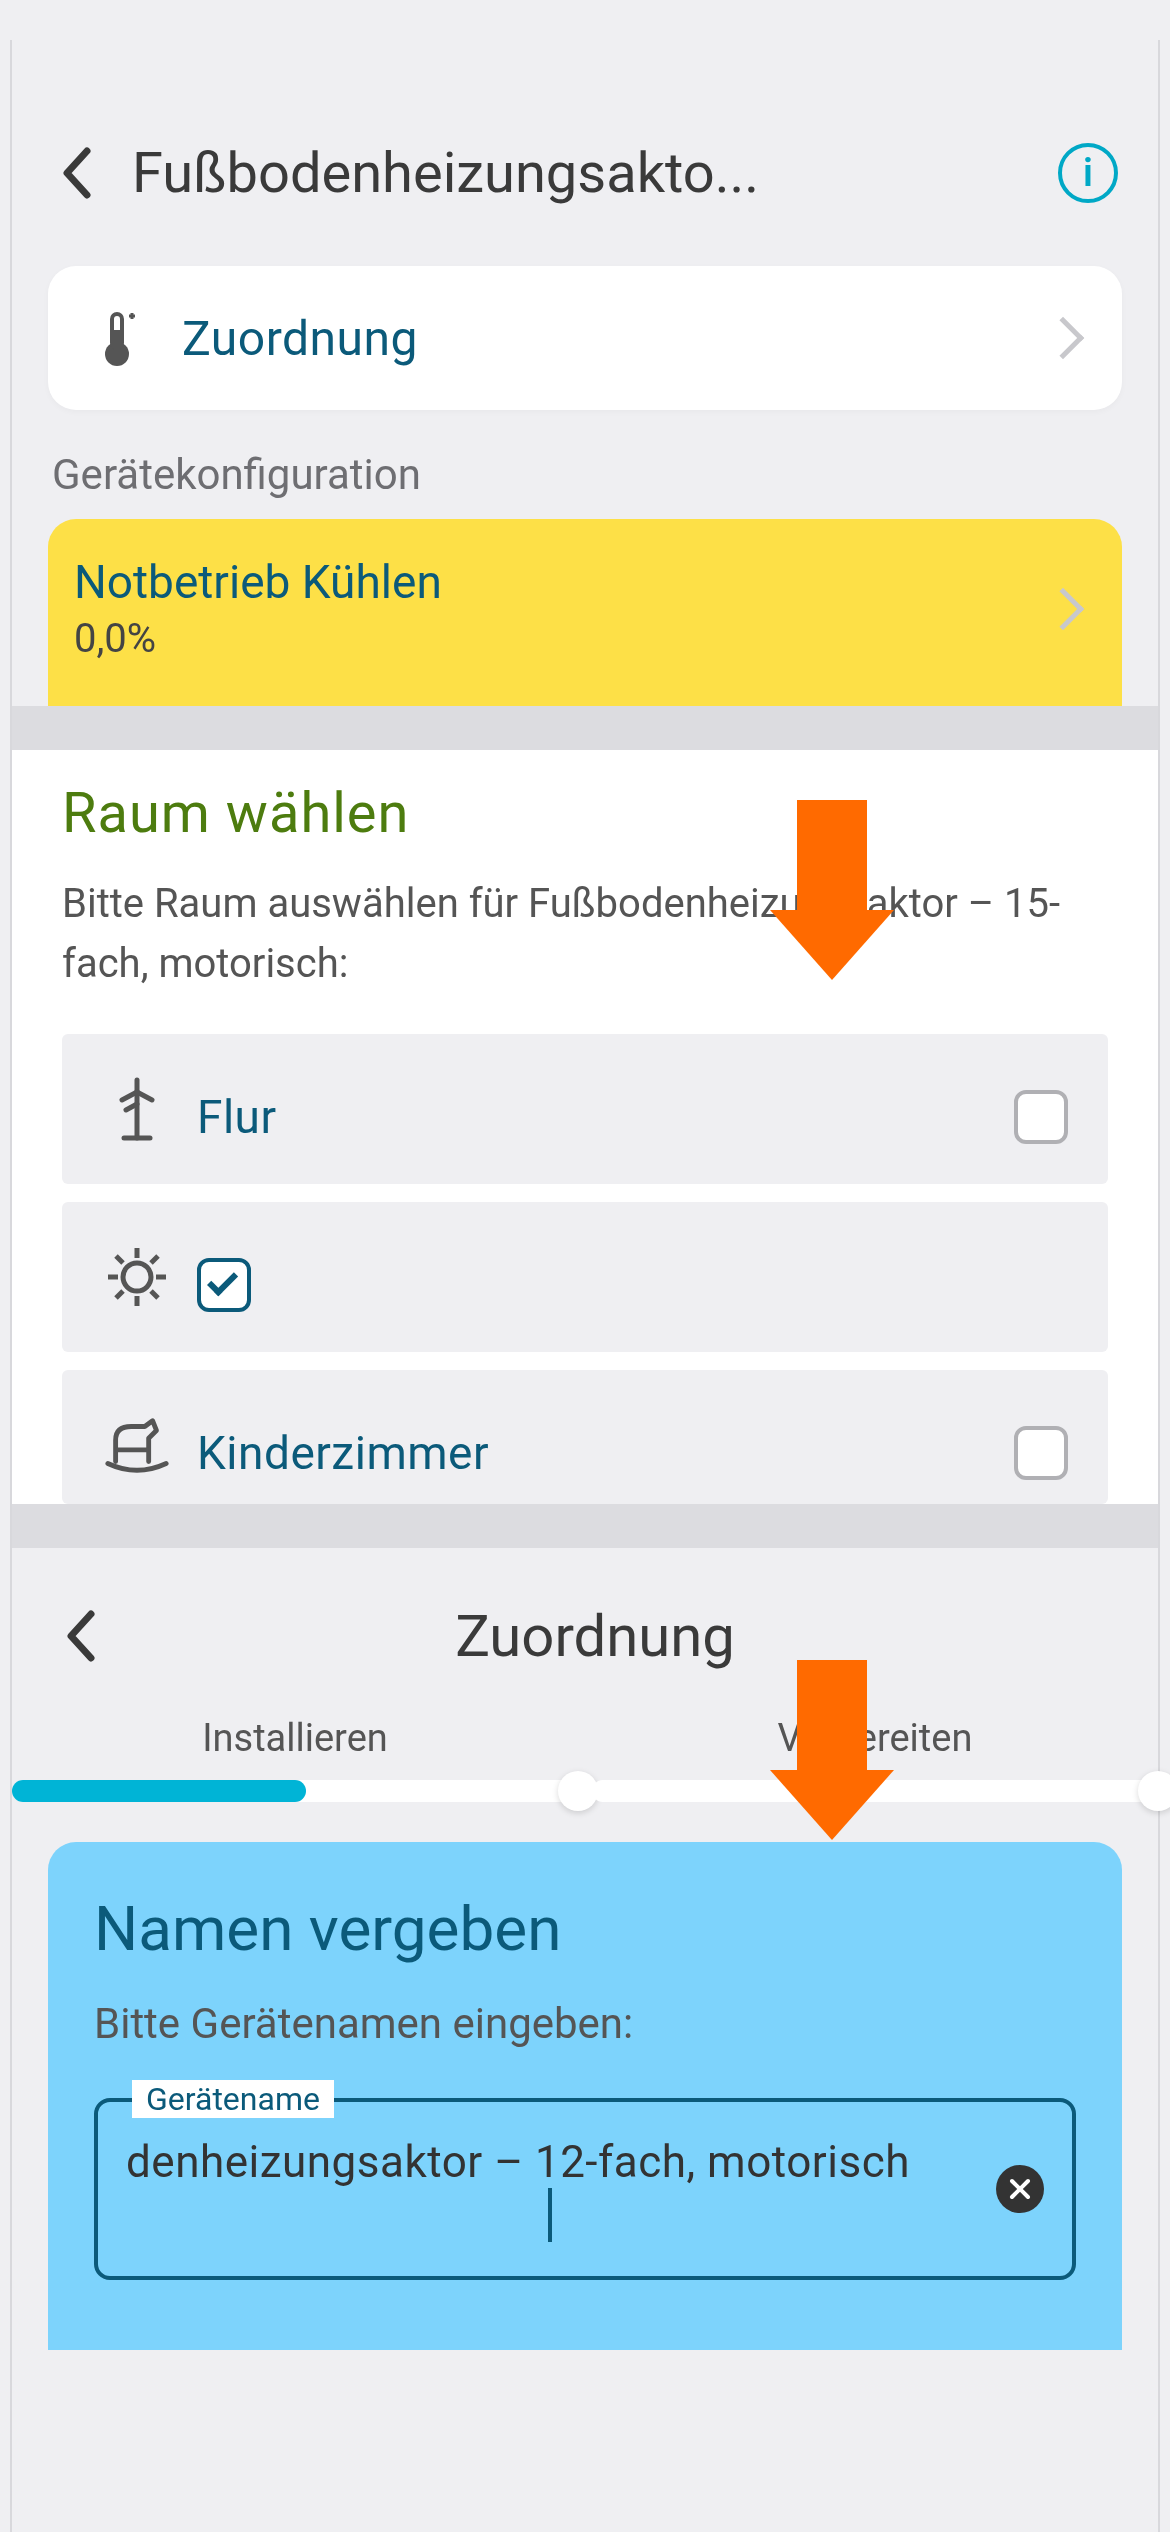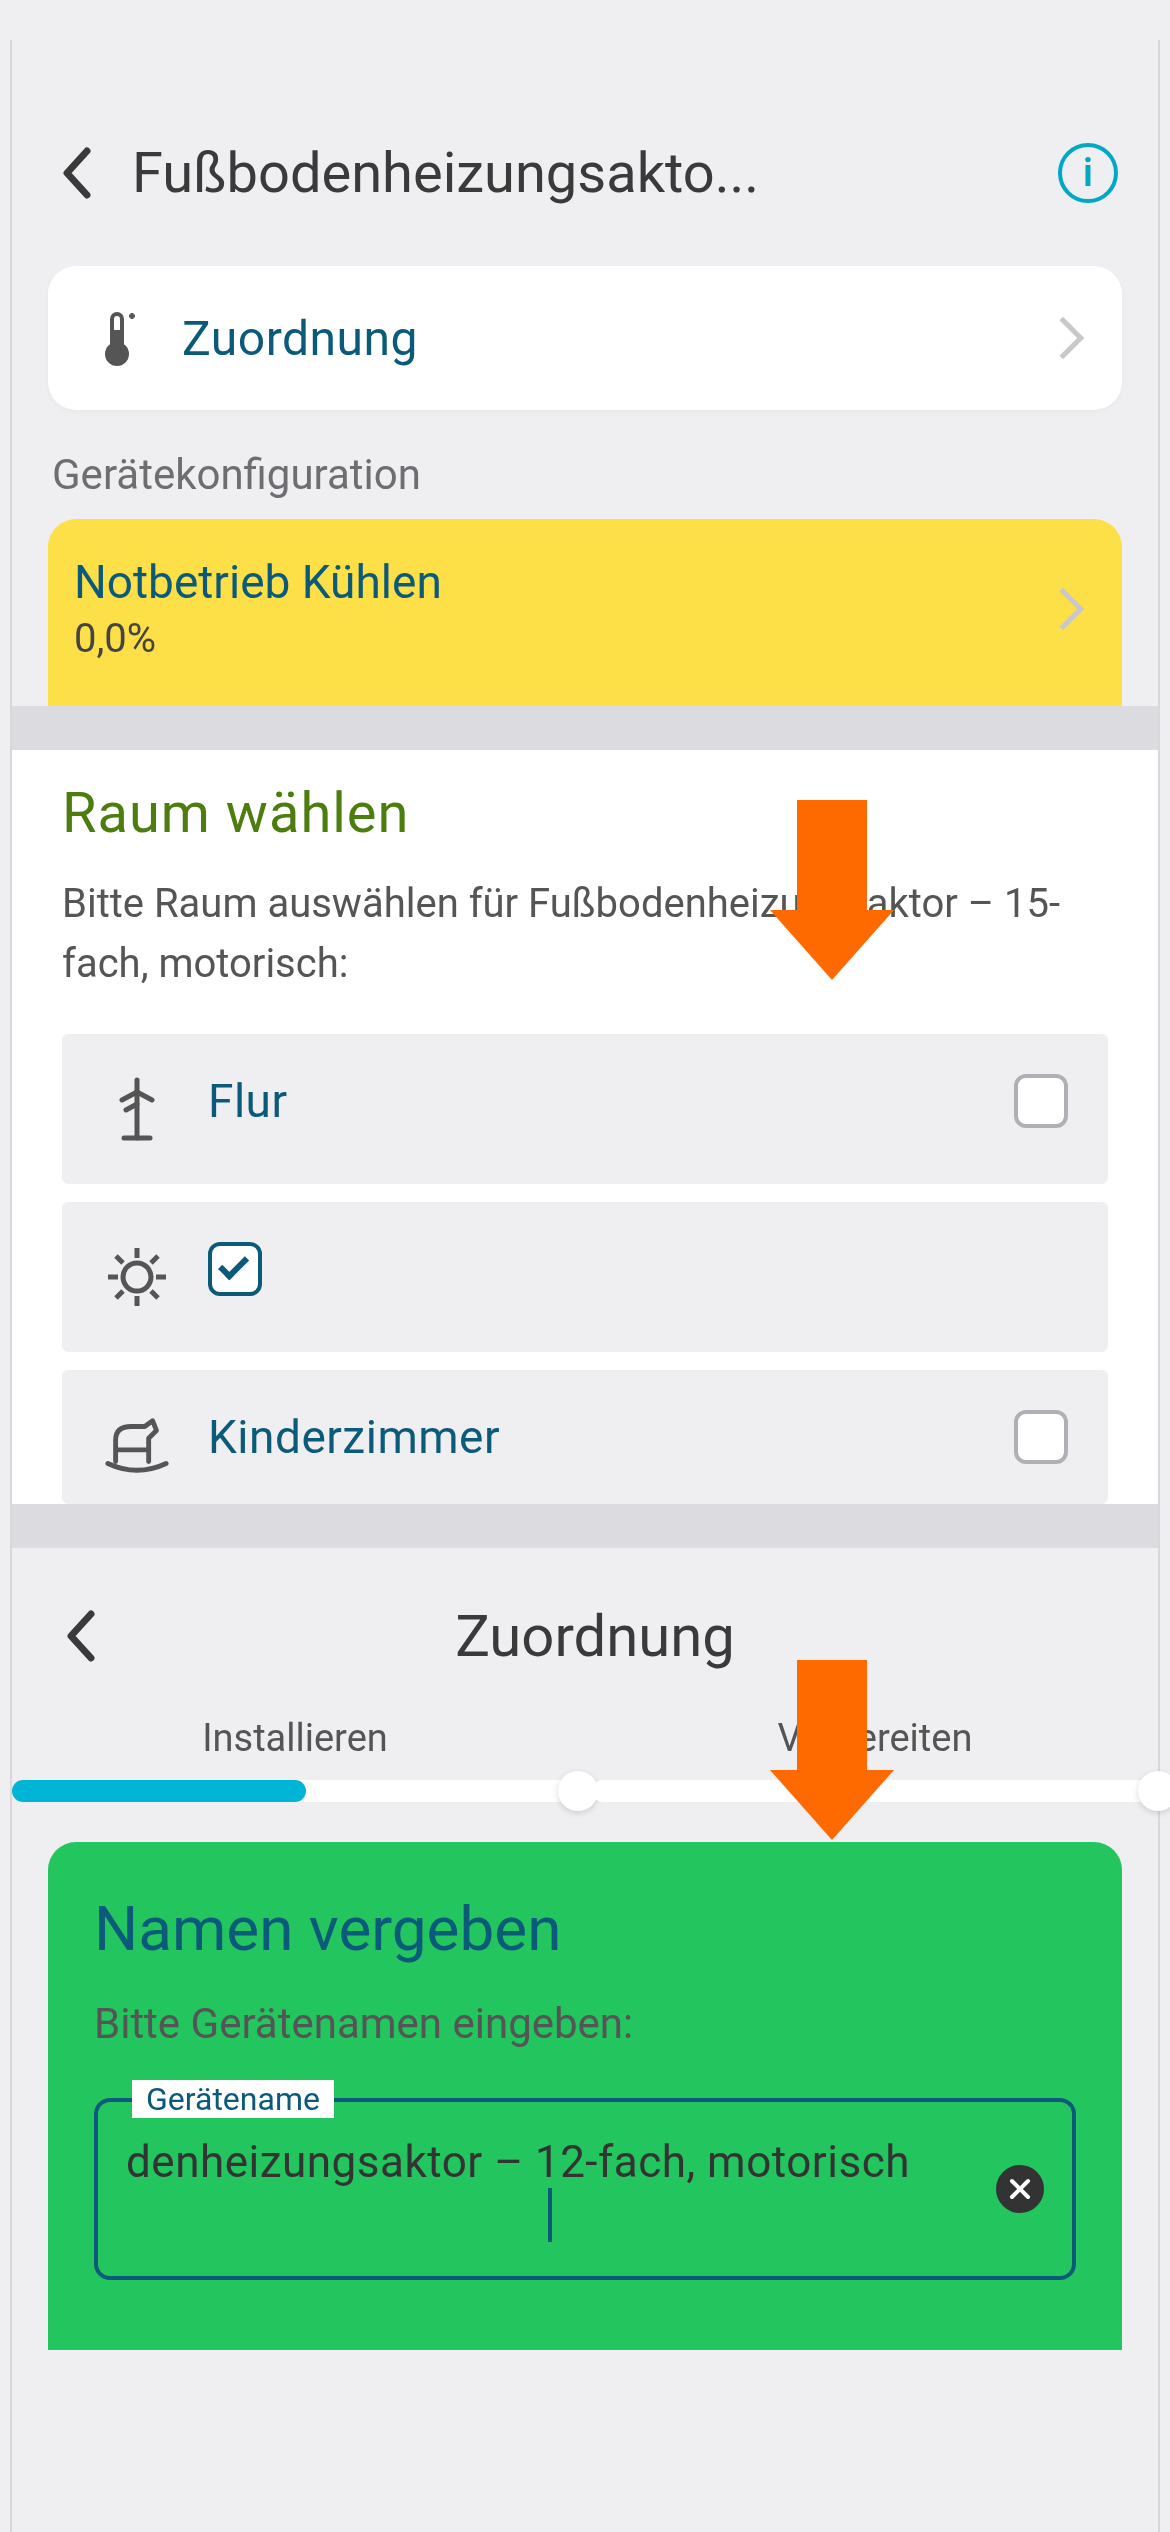--- a/index.html
+++ b/index.html
@@ -124,7 +124,7 @@
     border-radius: 6px;
     margin-bottom: 18px;
     padding: 40px 40px 40px 40px;
-    display:flex; align-items:flex-start; gap:36px;
+    display:flex; align-items:flex-end; gap:25px;
     cursor:pointer;
   }
   .room-icon { width:70px; height:70px; display:flex; align-items:center; justify-content:center; }

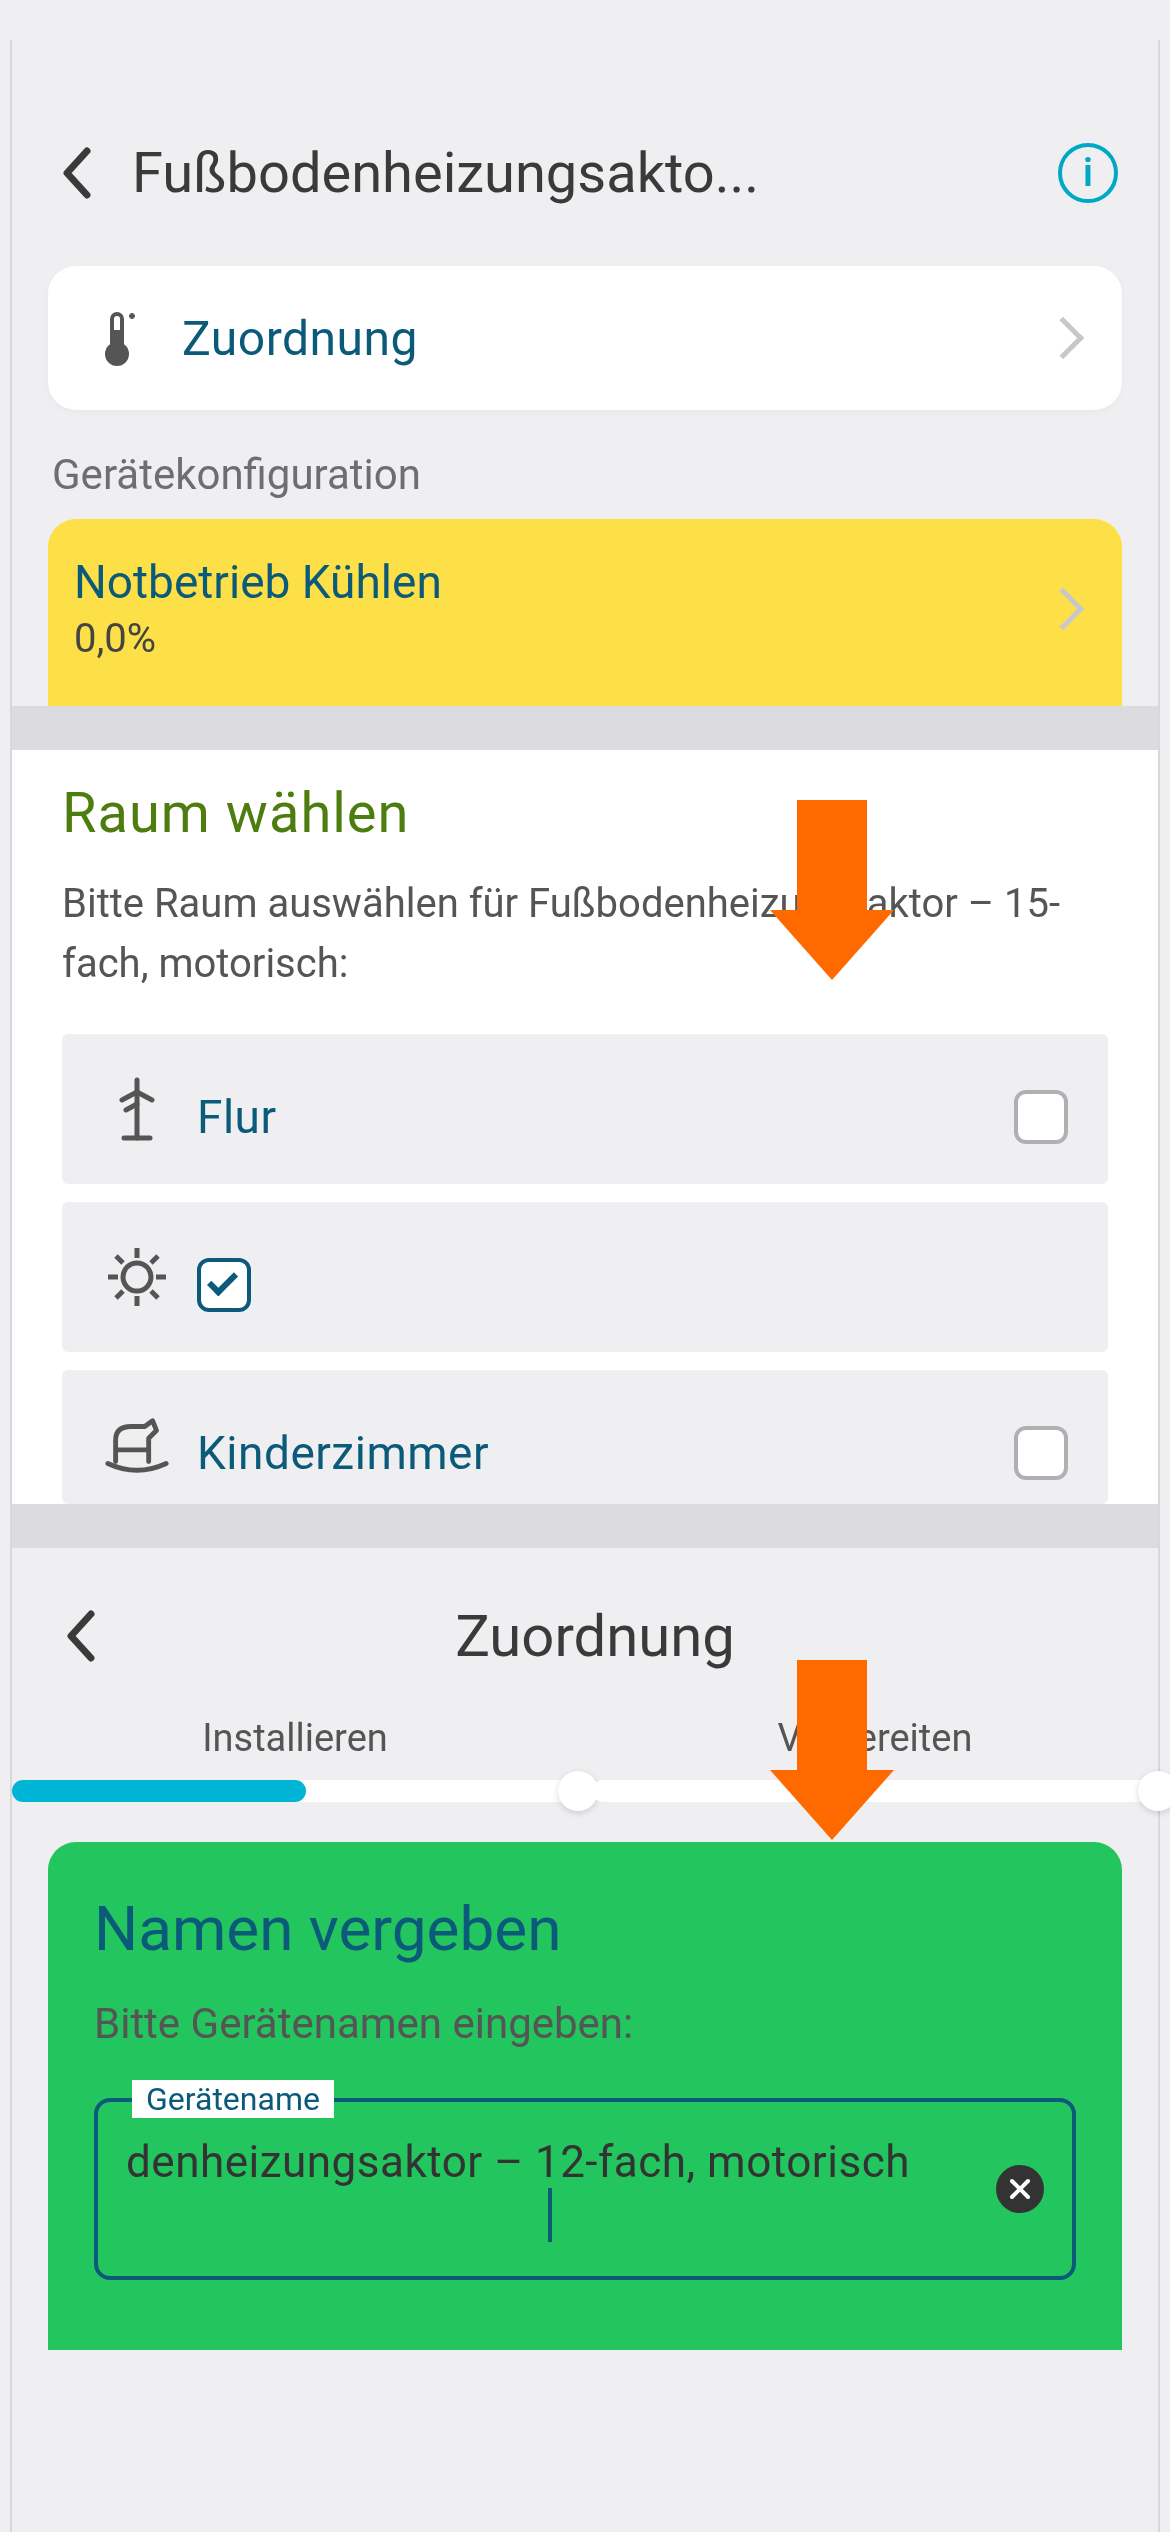--- a/index.html
+++ b/index.html
@@ -190,7 +190,7 @@
   }
 
   .p3-card {
-    background:#22c55e;
+    background:#7dd3fc;
     border-top-left-radius:28px;
     border-top-right-radius:28px;
     margin: 0 36px;

